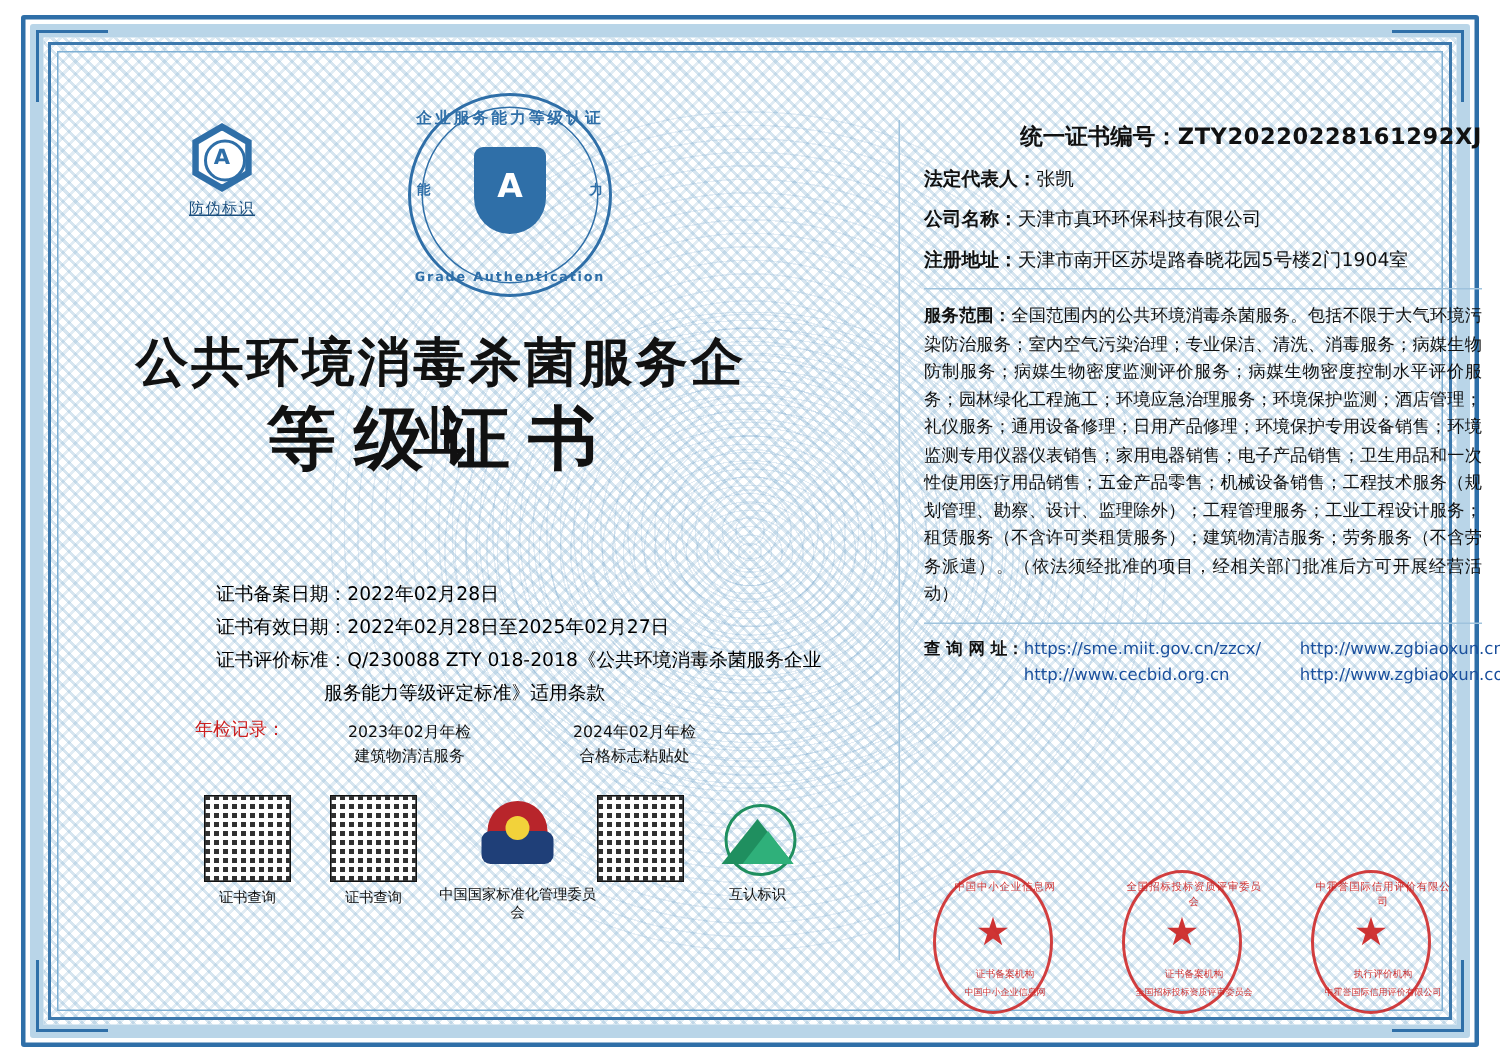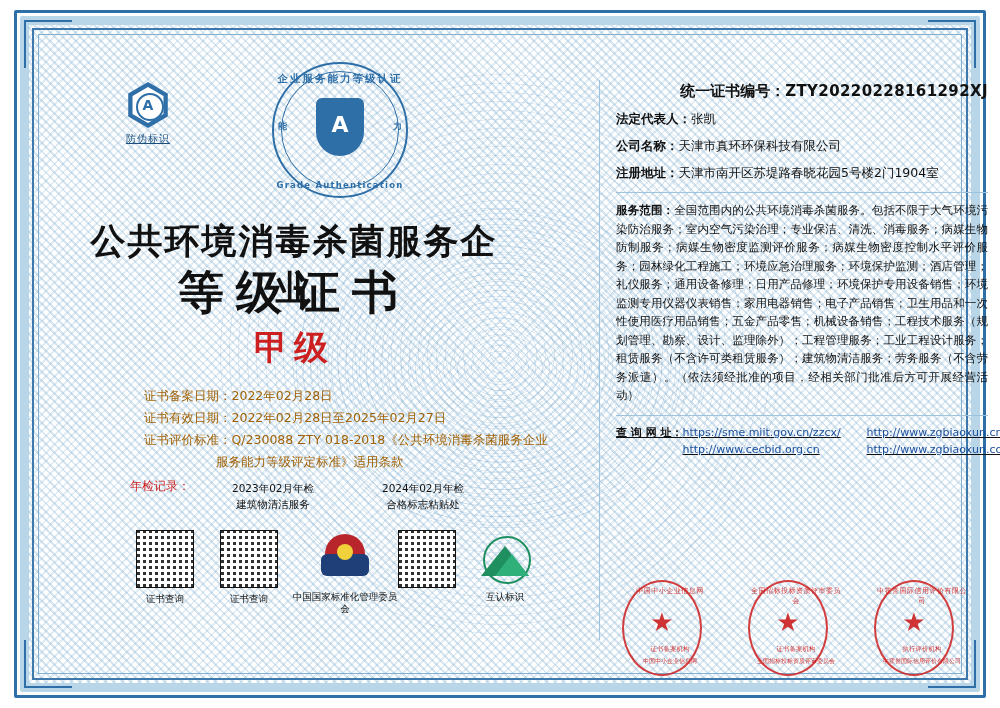--- a/index.html
+++ b/index.html
@@ -172,7 +172,6 @@
 
     <div class="title1">公共环境消毒杀菌服务企业</div>
     <div class="title2">等级证书</div>
-    <div class="title3">甲级</div>
 
     <div class="info-lines">
       <div class="row"><span>证书备案日期：</span><span>2022年02月28日</span></div>

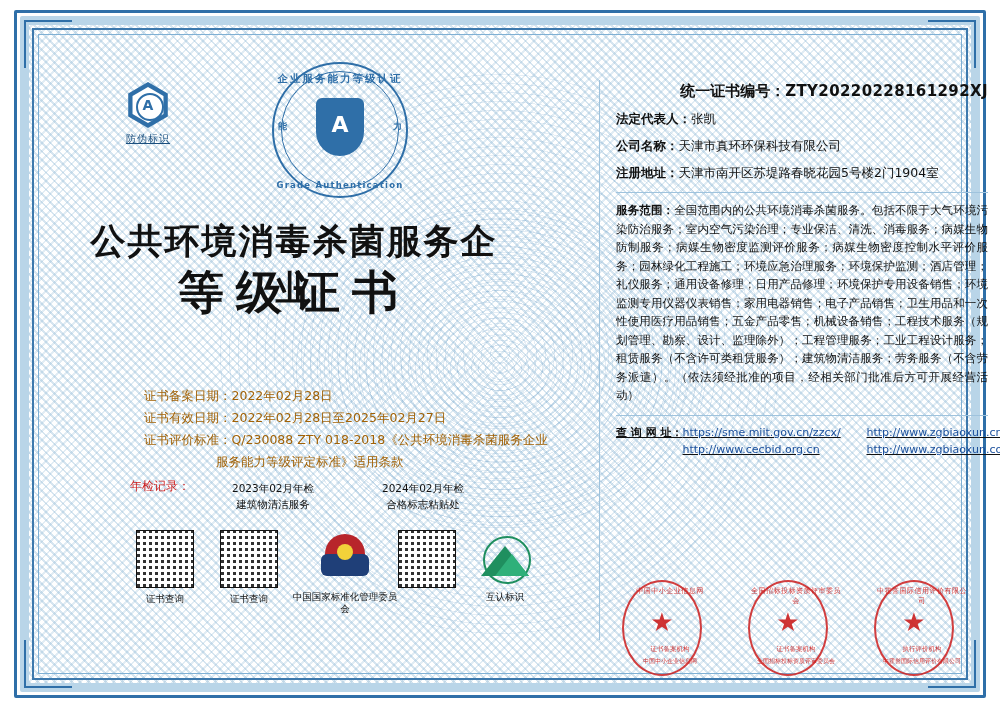--- a/index.html
+++ b/index.html
@@ -66,7 +66,7 @@
   .title3{position:absolute;left:40px;top:285px;width:420px;text-align:center;
     font-size:34px;font-weight:bold;color:#cc1f1f;letter-spacing:6px;}
 
-  .info-lines{position:absolute;left:100px;top:345px;width:420px;font-size:12.5px;color:#a16207;line-height:22px;}
+  .info-lines{position:absolute;left:100px;top:345px;width:420px;font-size:12.5px;color:#000000;line-height:22px;}
   .info-lines .row{white-space:nowrap;}
   .info-lines .row.ind{padding-left:72px;}
 

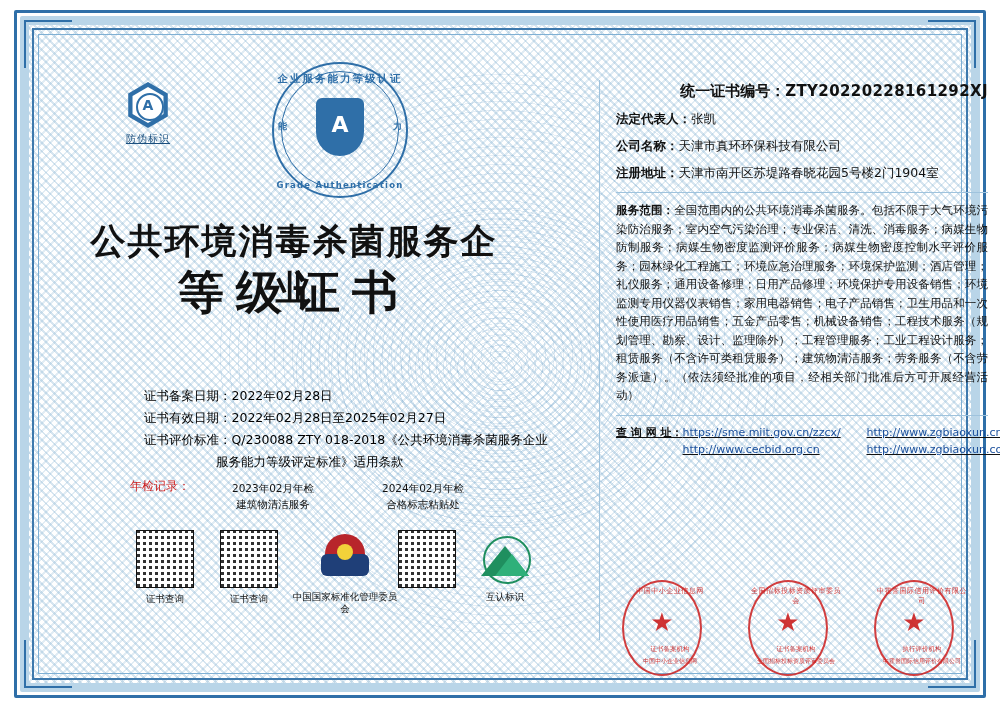--- a/index.html
+++ b/index.html
@@ -112,7 +112,7 @@
   .binfo{font-size:11.8px;line-height:18px;margin-top:2px;}
   .binfo .k{font-weight:bold;}
   .binfo .ind{padding-left:70px;}
-  .weblinks{font-size:11px;line-height:17px;margin-top:6px;text-decoration:underline;}
+  .weblinks{font-size:11px;line-height:17px;margin-top:6px;}
   .weblinks a{color:#1a4f9c;text-decoration:none;}
   .wl-row{display:flex;}
   .wl-row .k{font-weight:bold;white-space:nowrap;}

